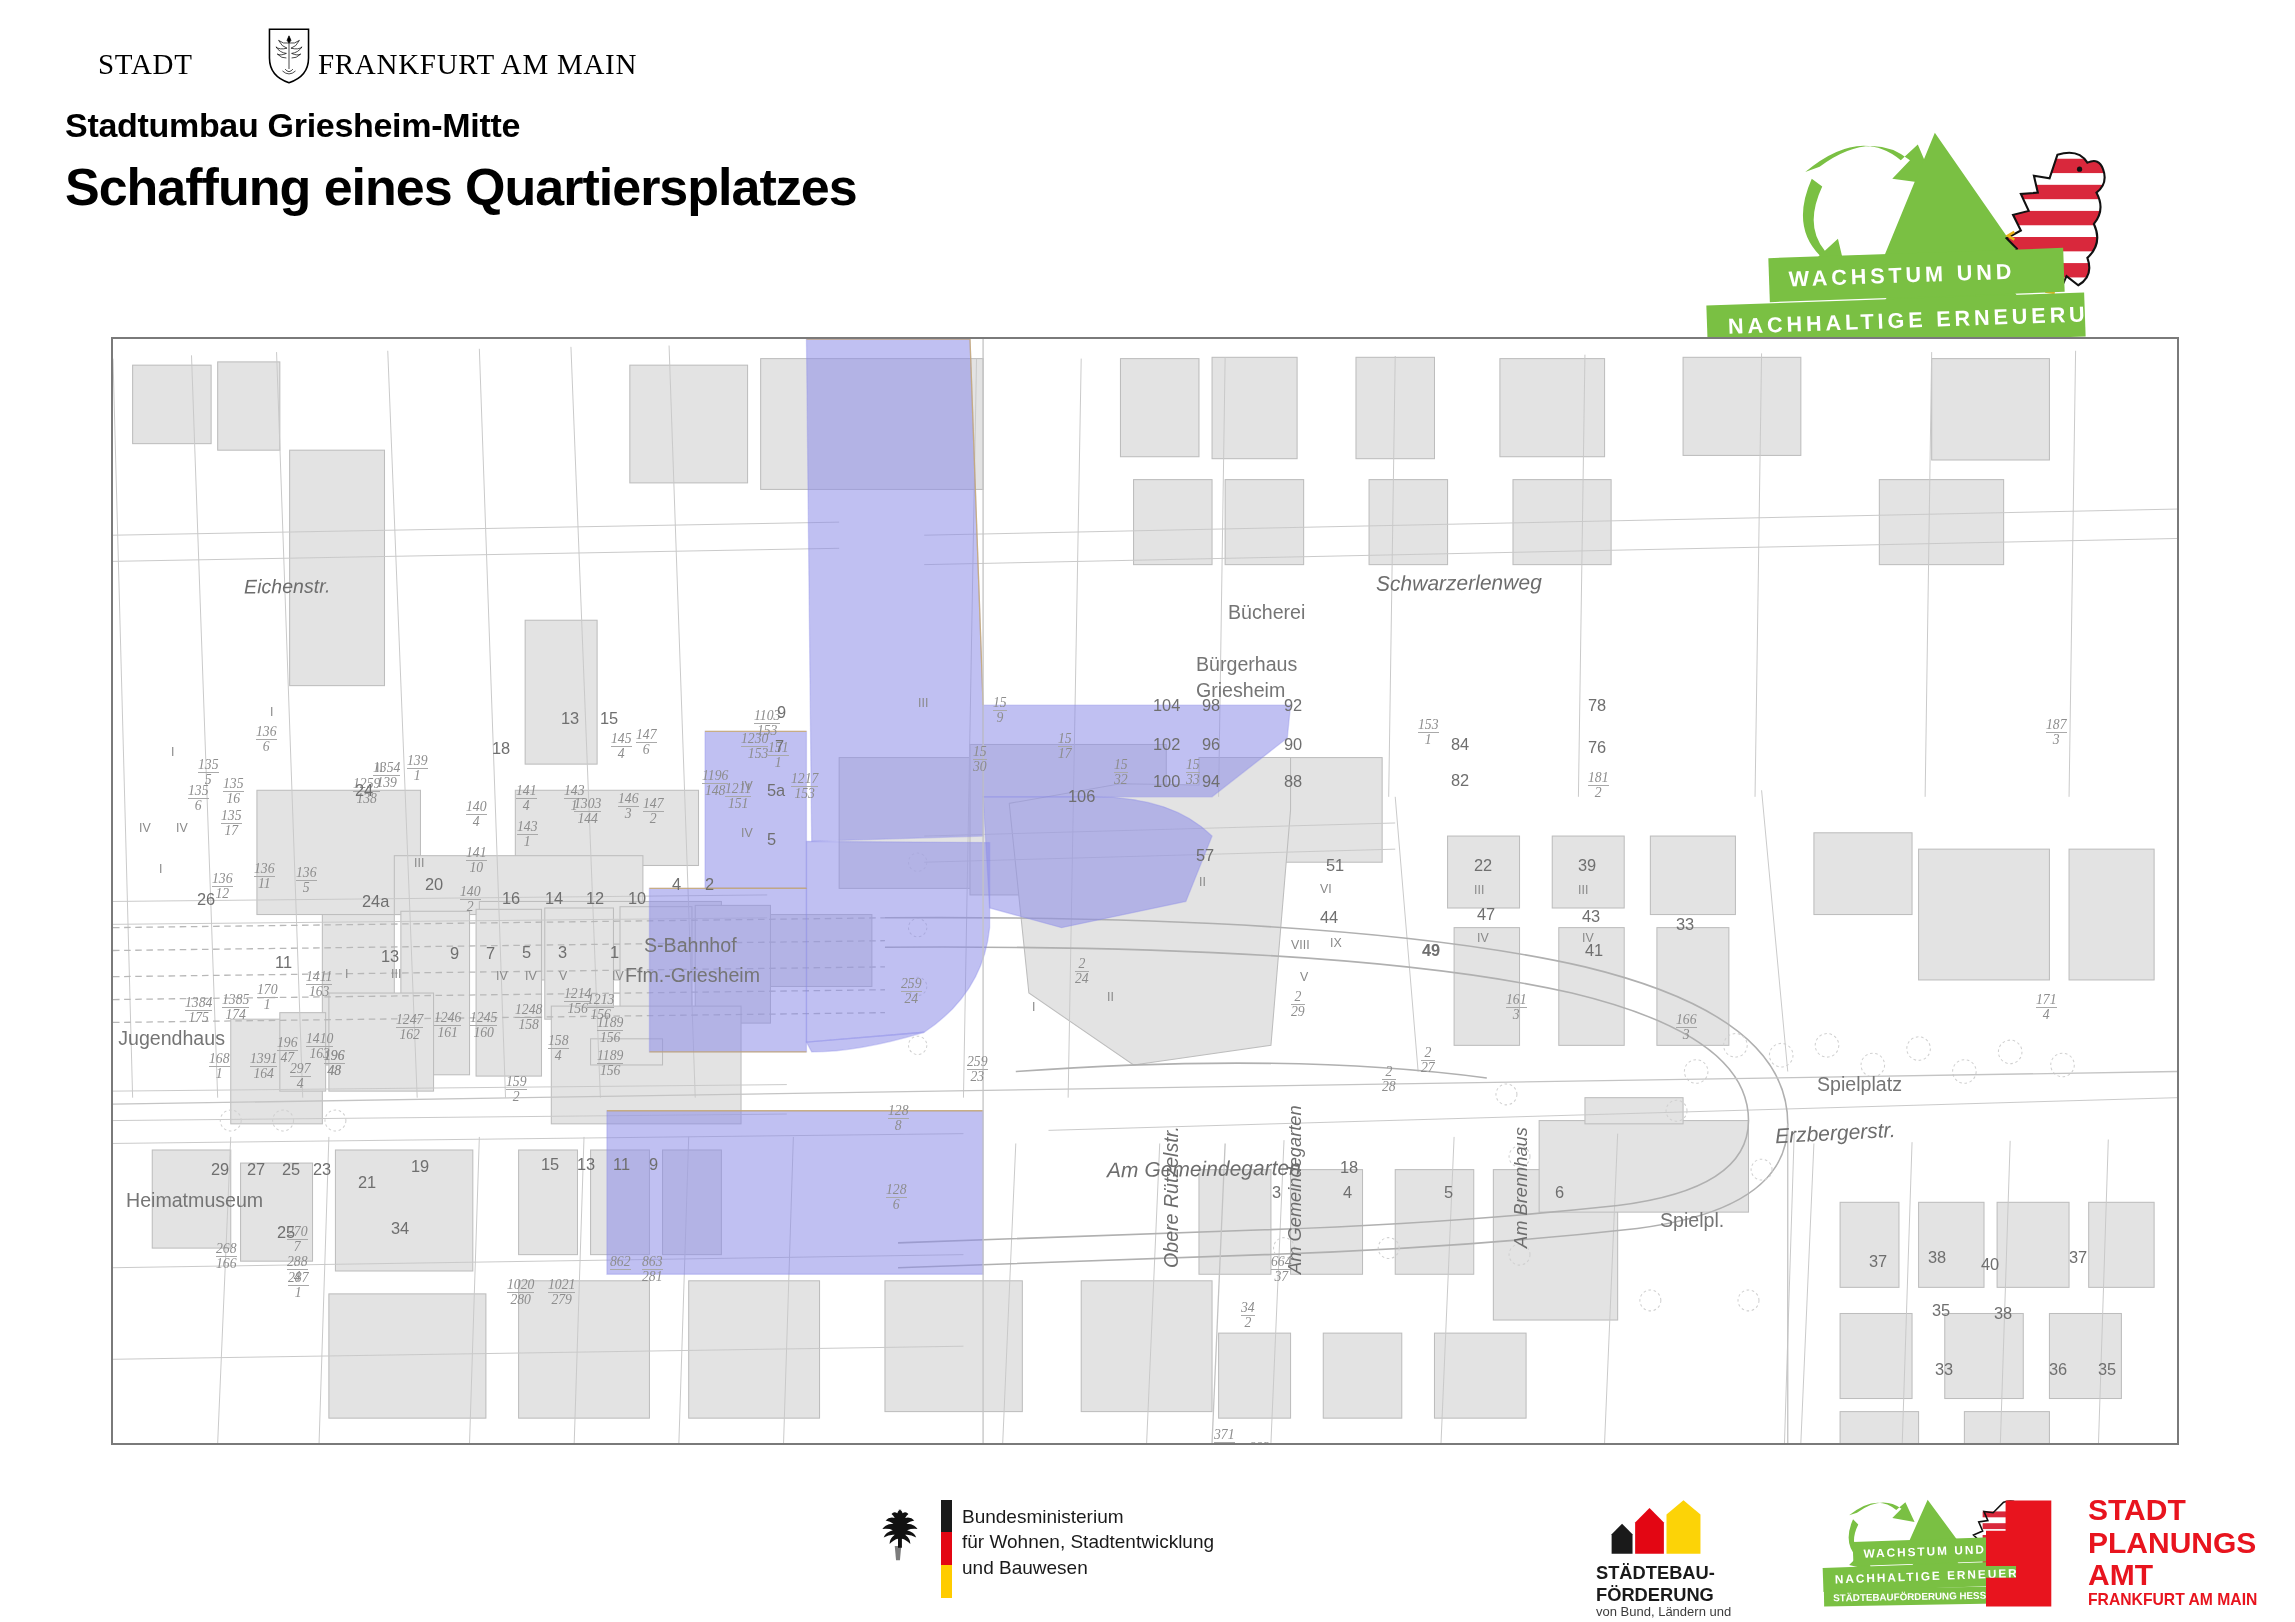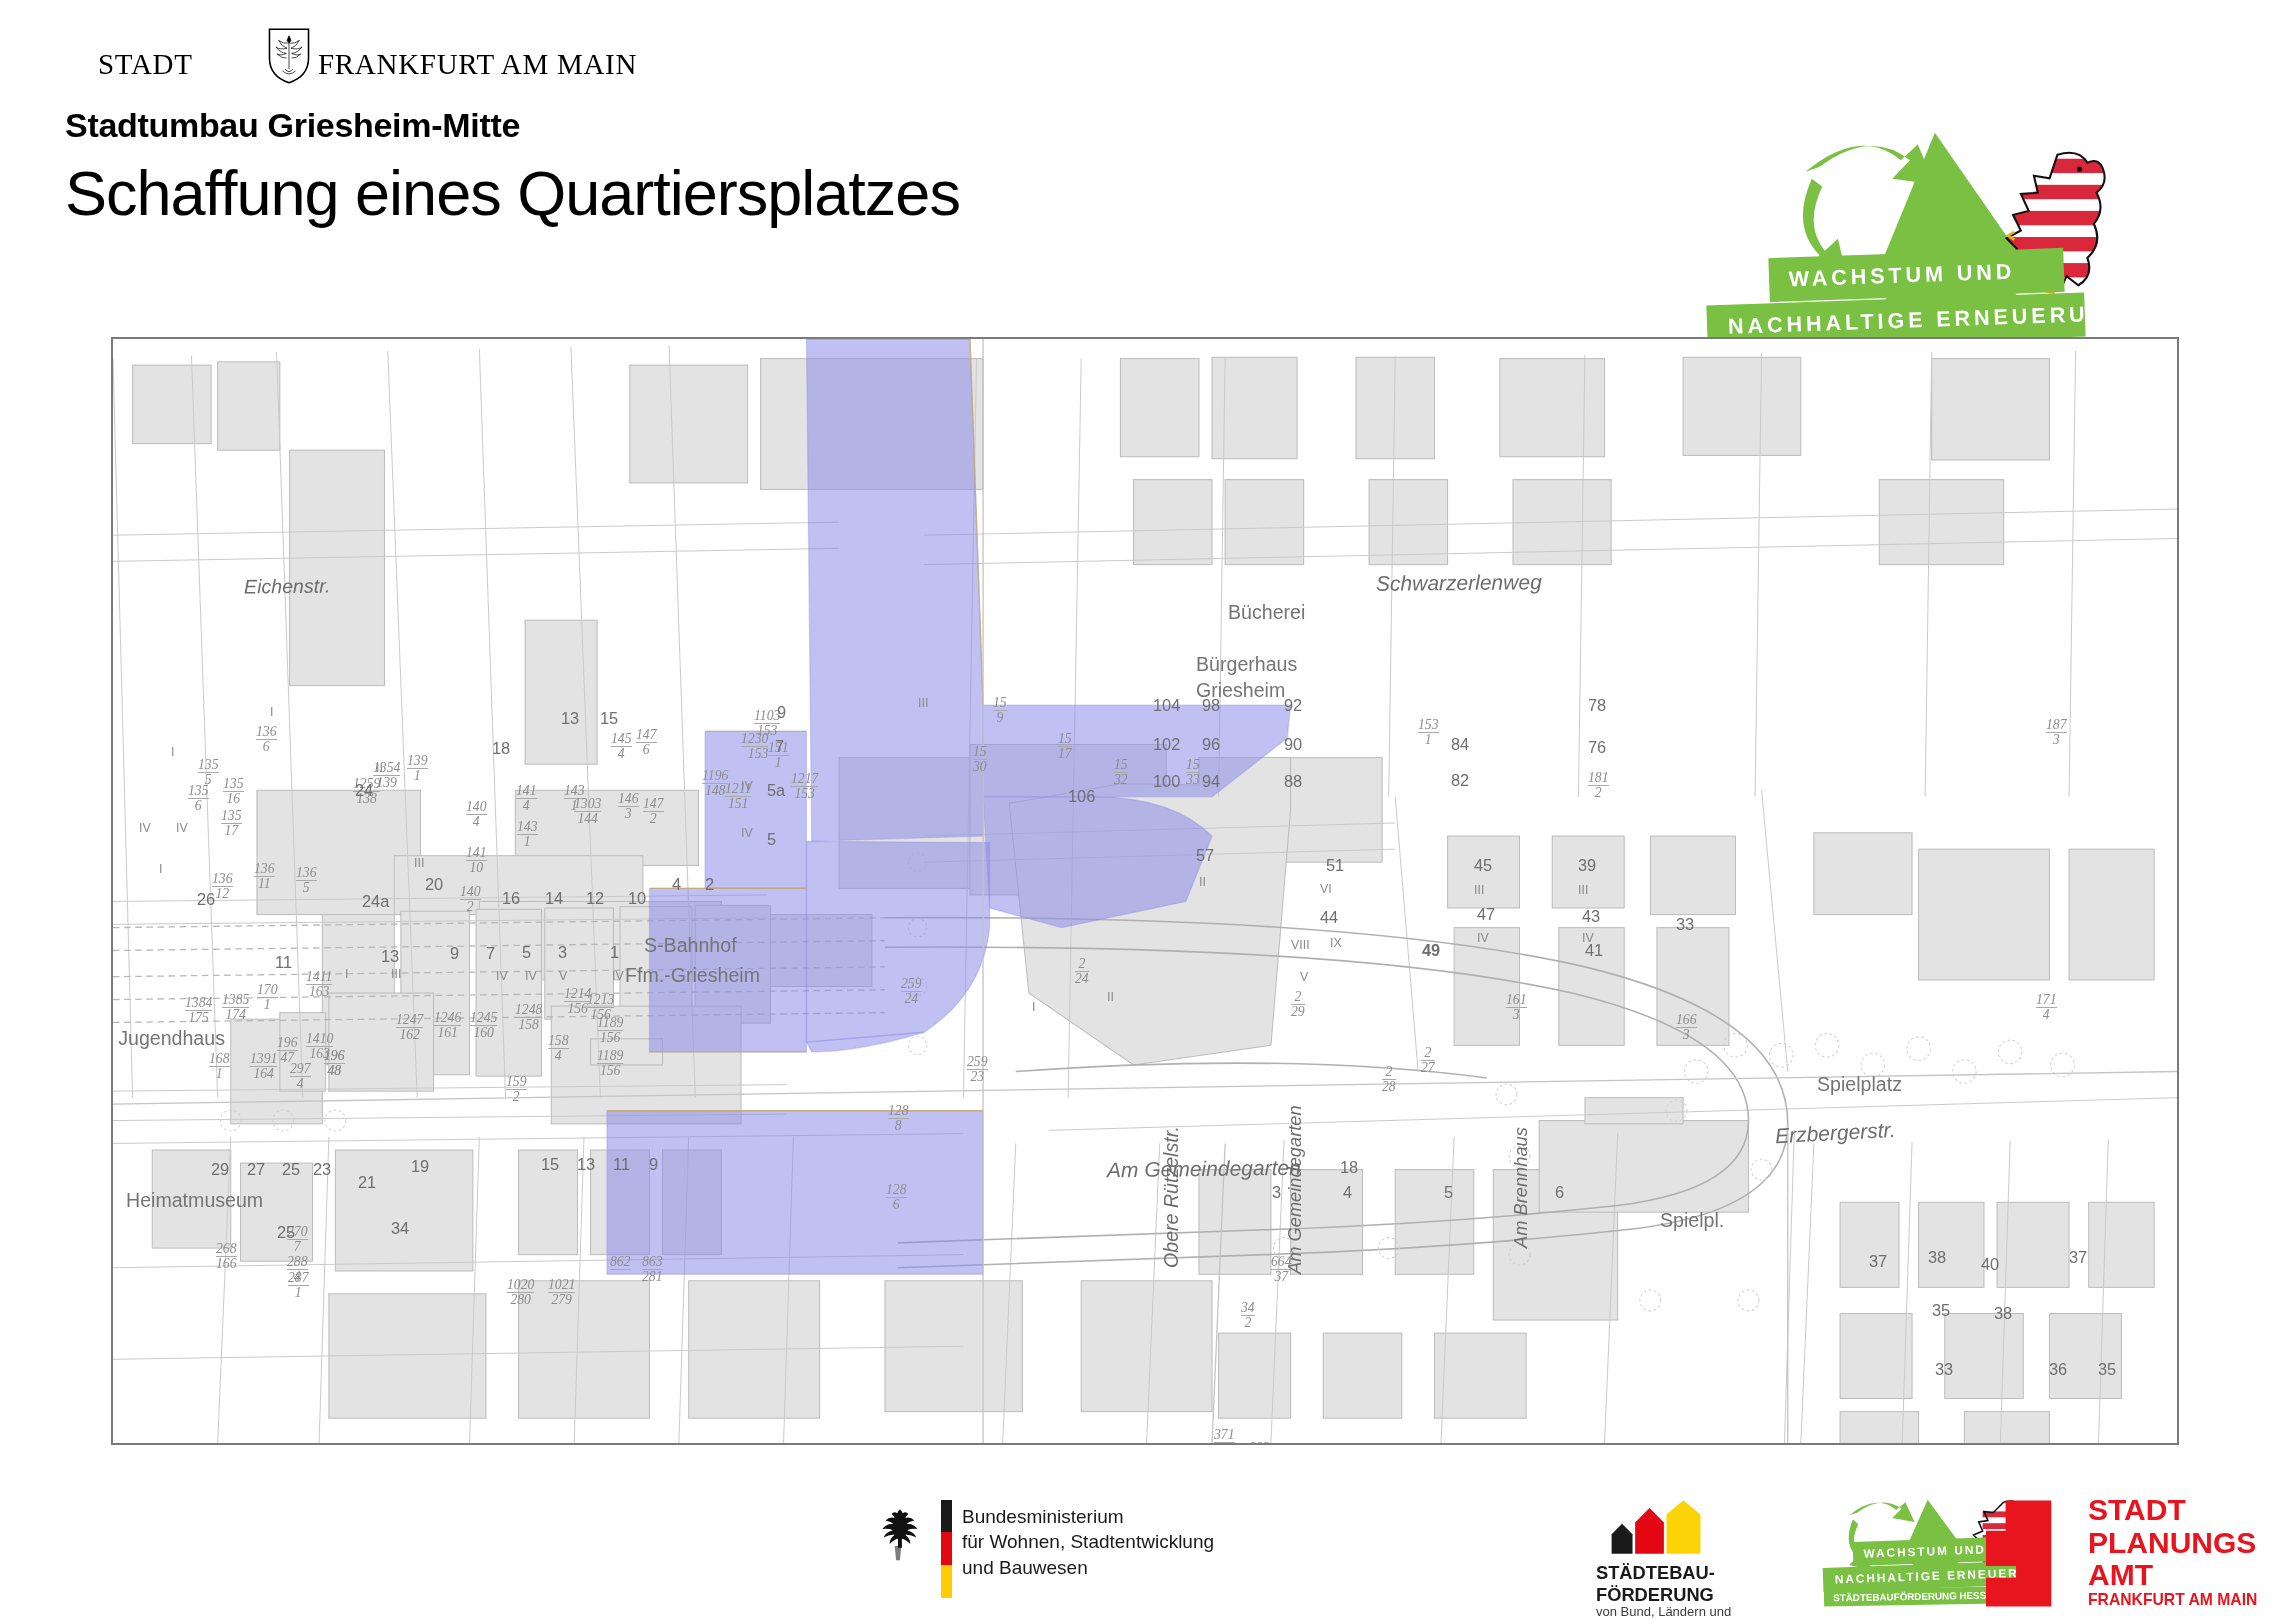--- a/index.html
+++ b/index.html
@@ -16,7 +16,7 @@
 
   #subtitle{position:absolute;left:65px;top:106px;font-size:34px;font-weight:bold;
       letter-spacing:-0.3px;white-space:nowrap;}
-  #maintitle{position:absolute;left:65px;top:157px;font-size:63px;font-weight:normal;
+  #maintitle{position:absolute;left:65px;top:157px;font-size:52px;font-weight:bold;
       letter-spacing:-1px;white-space:nowrap;}
 
   

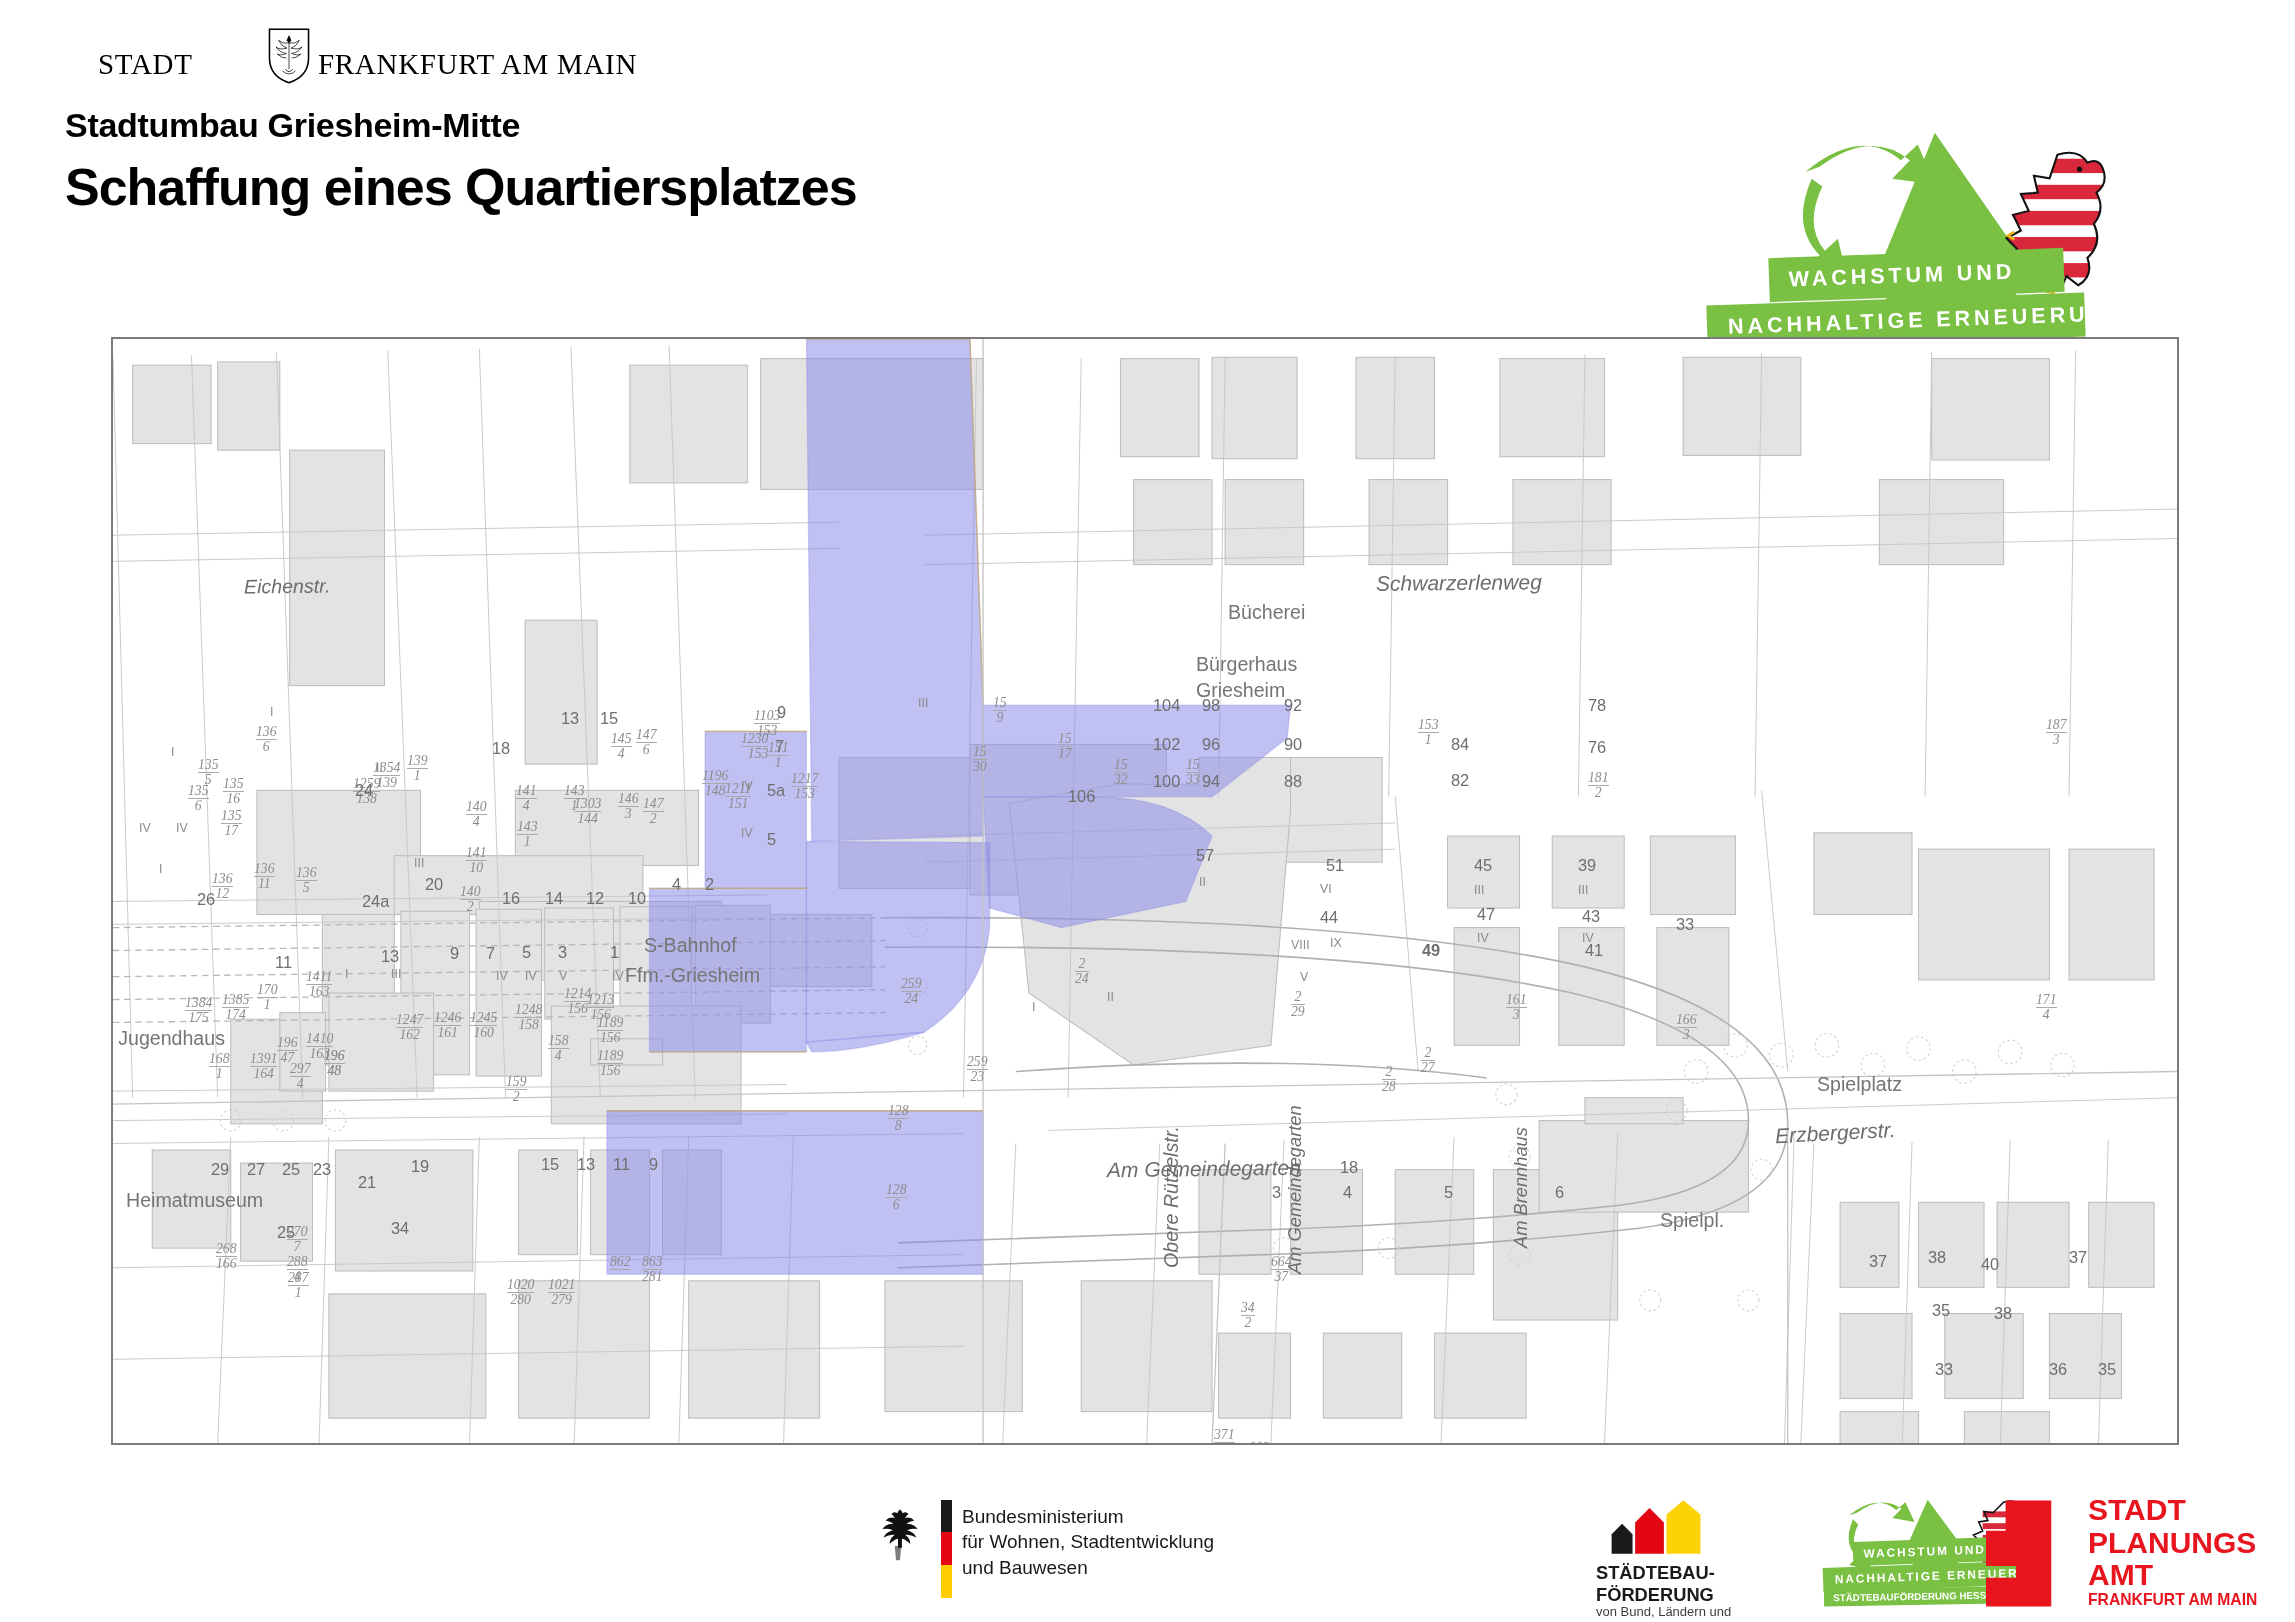--- a/index.html
+++ b/index.html
@@ -469,7 +469,7 @@
       <div class="hnum" style="left: 1083px; top: 507px;">57</div>
       <div class="hnum" style="left: 1213px; top: 517px;">51</div>
       <div class="hnum" style="left: 1207px; top: 569px;">44</div>
-      <div class="hnum" style="left: 1361px; top: 517px;">45</div>
+      <div class="hnum" style="left: 1361px; top: 517px;">22</div>
       <div class="hnum" style="left: 1465px; top: 517px;">39</div>
       <div class="hnum" style="left: 1364px; top: 566px;">47</div>
       <div class="hnum" style="left: 1309px; top: 602px; font-weight: bold;">49</div>

